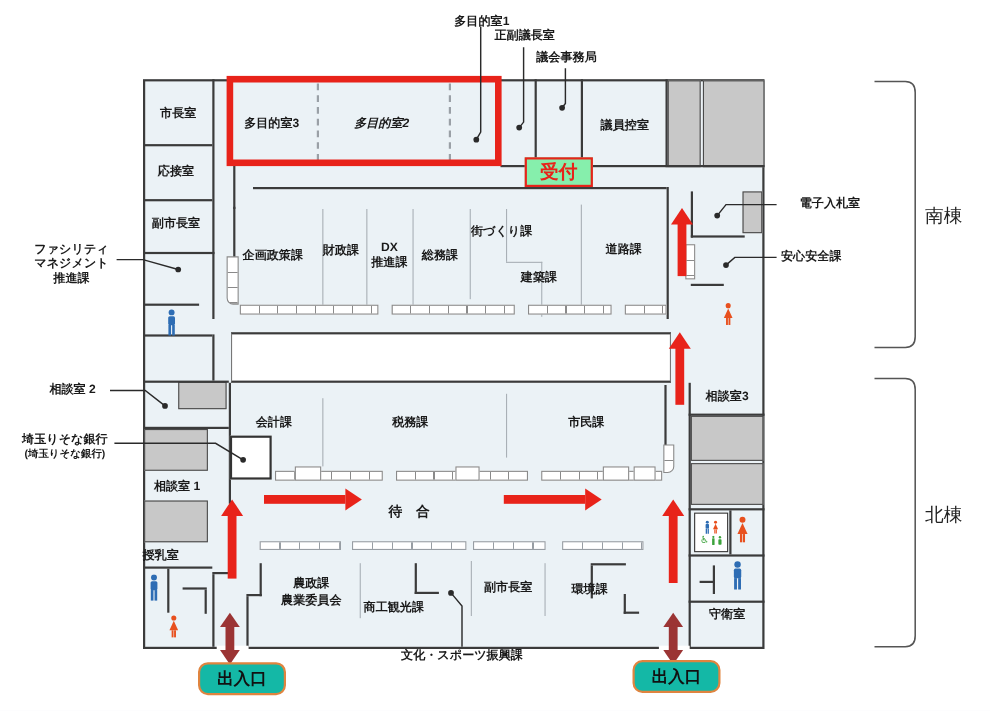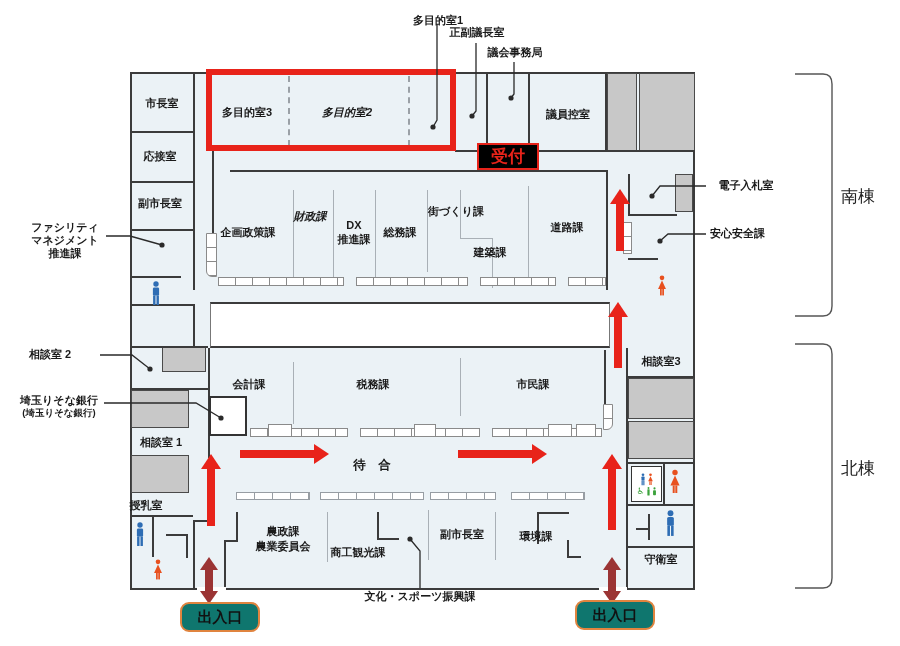--- a/index.html
+++ b/index.html
@@ -25,7 +25,7 @@
   .wing{position:absolute;font-size:17px;font-weight:normal;color:#222;}
   .gijo-box{position:absolute;border:6px solid #e8231a;box-sizing:border-box;background:transparent;}
   .gijo-title{position:absolute;color:#e8231a;font-size:19px;font-weight:bold;text-align:center;white-space:nowrap;}
-  .uketsuke{position:absolute;background:#000000;border:2.5px solid #e8231a;box-sizing:border-box;
+  .uketsuke{position:absolute;background:#86efac;border:2.5px solid #e8231a;box-sizing:border-box;
             color:#e8231a;font-size:17px;font-weight:bold;display:flex;align-items:center;justify-content:center;}
   .gate{position:absolute;background:#0f766e;border:2.5px solid #e0843f;border-radius:9px;box-sizing:border-box;
         font-size:15px;font-weight:bold;color:#111;display:flex;align-items:center;justify-content:center;}

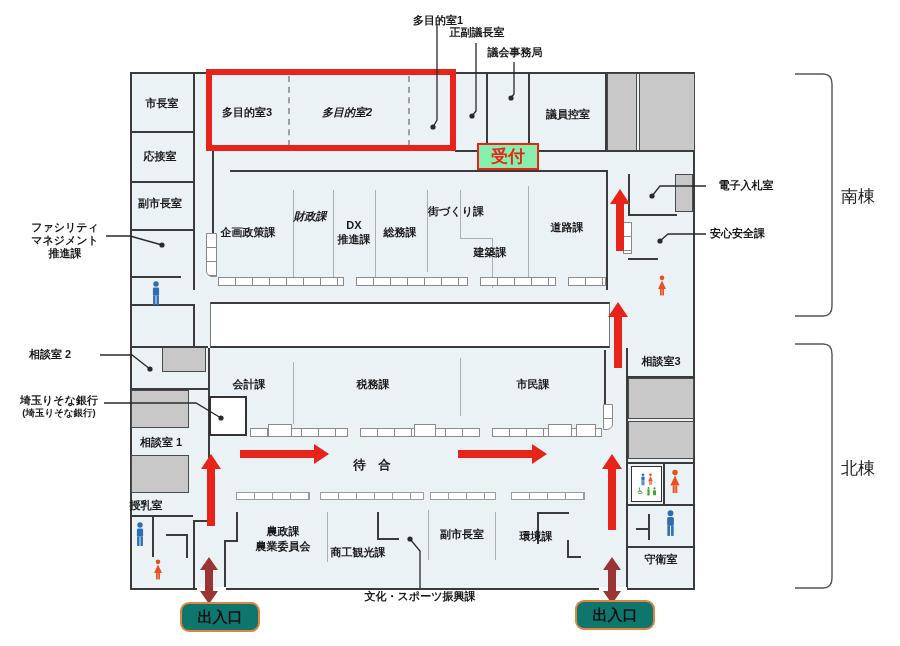--- a/index.html
+++ b/index.html
@@ -180,7 +180,7 @@
   <div class="lbl" style="left:403px;top:14px;width:70px;">多目的室1</div>
   <div class="lbl" style="left:444px;top:26px;width:66px;">正副議長室</div>
   <div class="lbl" style="left:482px;top:46px;width:66px;">議会事務局</div>
-  <div class="lbl" style="left:710px;top:179px;width:72px;text-align:center;">電子入札室</div>
+  <div class="lbl" style="left:710px;top:179px;width:72px;text-align:right;">電子入札室</div>
   <div class="lbl" style="left:710px;top:227px;width:72px;text-align:left;">安心安全課</div>
   <div class="lbl" style="left:24px;top:221px;width:82px;">ファシリティ</div>
   <div class="lbl" style="left:24px;top:234px;width:82px;">マネジメント</div>

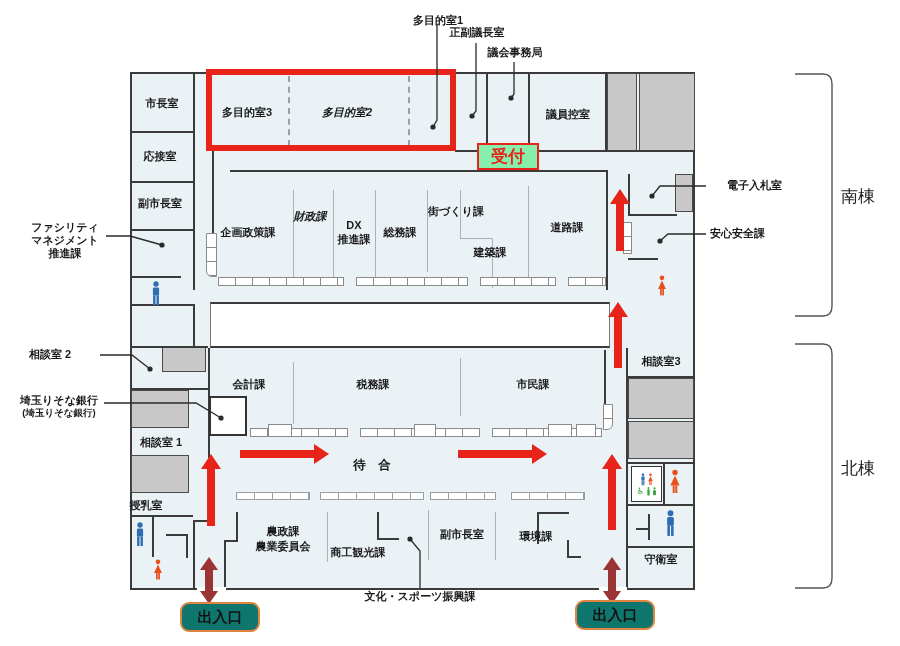--- a/index.html
+++ b/index.html
@@ -156,7 +156,7 @@
   <div class="lbl" style="left:310px;top:106px;width:74px;font-style:italic;">多目的室2</div>
   <div class="lbl" style="left:532px;top:108px;width:72px;">議員控室</div>
   <div class="lbl" style="left:214px;top:226px;width:68px;">企画政策課</div>
-  <div class="lbl" style="left:288px;top:210px;width:44px;font-style:italic;">財政課</div>
+  <div class="lbl" style="left:288px;top:222px;width:44px;">財政課</div>
   <div class="lbl" style="left:334px;top:219px;width:40px;">DX</div>
   <div class="lbl" style="left:332px;top:233px;width:44px;">推進課</div>
   <div class="lbl" style="left:378px;top:226px;width:44px;">総務課</div>

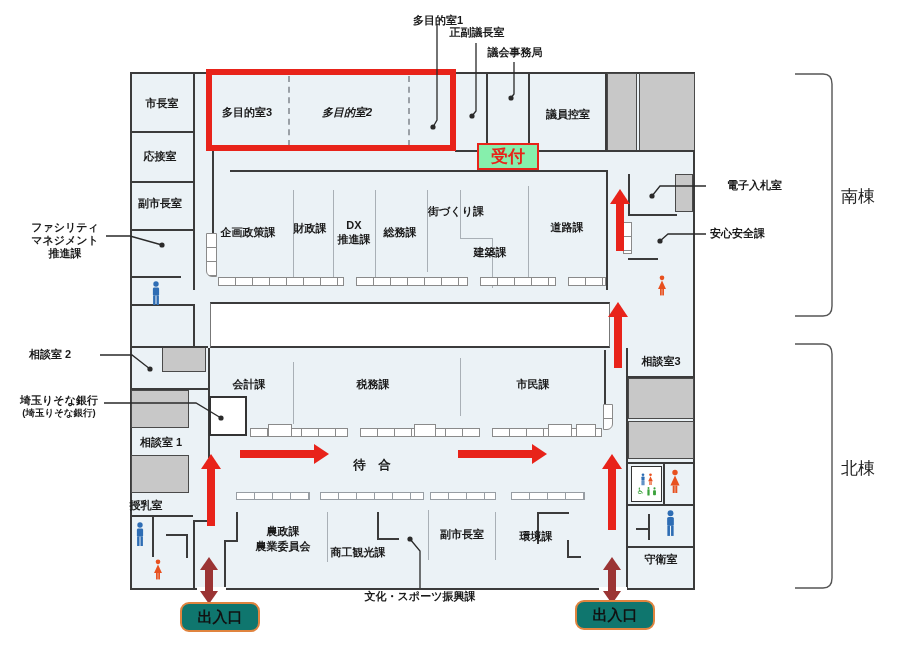--- a/index.html
+++ b/index.html
@@ -185,7 +185,7 @@
   <div class="lbl" style="left:24px;top:221px;width:82px;">ファシリティ</div>
   <div class="lbl" style="left:24px;top:234px;width:82px;">マネジメント</div>
   <div class="lbl" style="left:24px;top:247px;width:82px;">推進課</div>
-  <div class="lbl" style="left:18px;top:348px;width:64px;">相談室 2</div>
+  <div class="lbl" style="left:34px;top:348px;width:64px;">相談室 2</div>
   <div class="lbl" style="left:14px;top:394px;width:90px;">埼玉りそな銀行</div>
   <div class="lbl sm" style="left:6px;top:407px;width:106px;">(埼玉りそな銀行)</div>
   <div class="lbl" style="left:354px;top:590px;width:132px;">文化・スポーツ振興課</div>

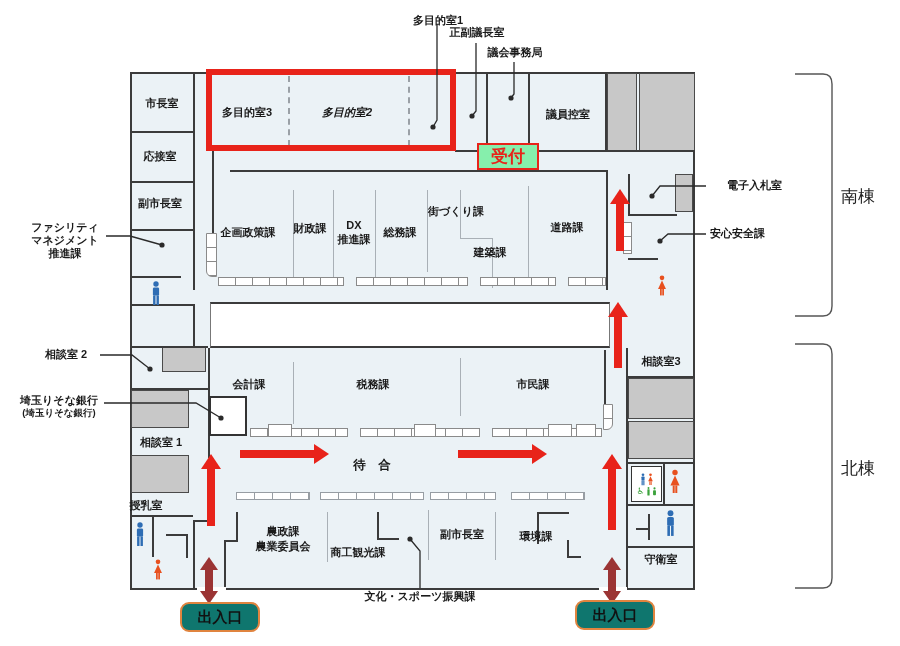--- a/index.html
+++ b/index.html
@@ -27,7 +27,7 @@
   .gijo-title{position:absolute;color:#e8231a;font-size:19px;font-weight:bold;text-align:center;white-space:nowrap;}
   .uketsuke{position:absolute;background:#86efac;border:2.5px solid #e8231a;box-sizing:border-box;
             color:#e8231a;font-size:17px;font-weight:bold;display:flex;align-items:center;justify-content:center;}
-  .gate{position:absolute;background:#0f766e;border:2.5px solid #e0843f;border-radius:9px;box-sizing:border-box;
+  .gate{position:absolute;background:#14b8a6;border:2.5px solid #e0843f;border-radius:9px;box-sizing:border-box;
         font-size:15px;font-weight:bold;color:#111;display:flex;align-items:center;justify-content:center;}
   .shaft{position:absolute;background:#e8231a;}
   .dshaft{position:absolute;background:#9b3434;}

